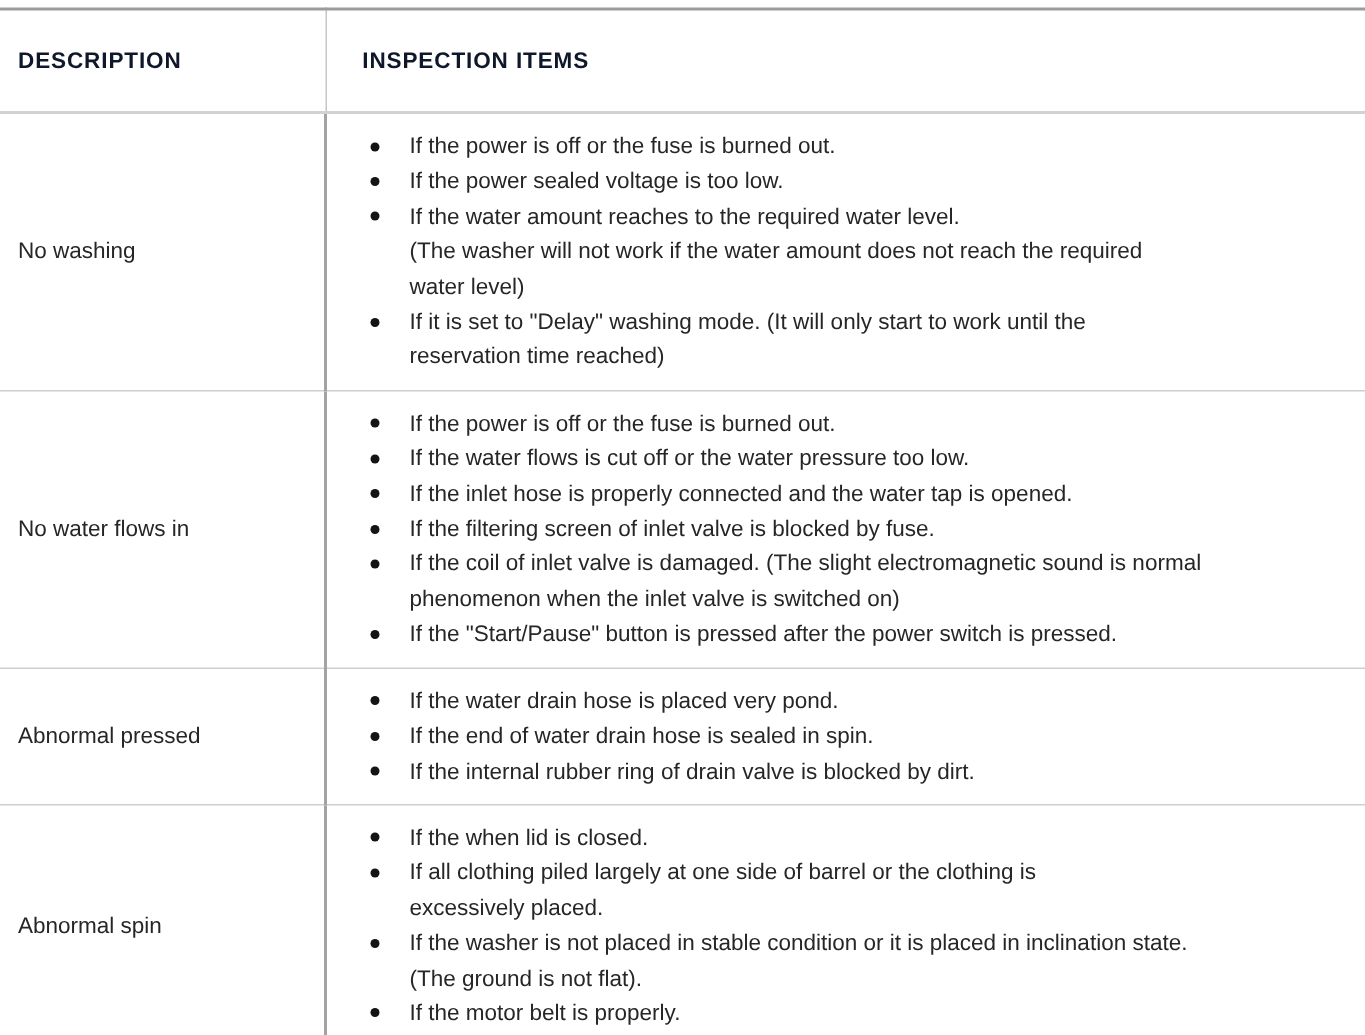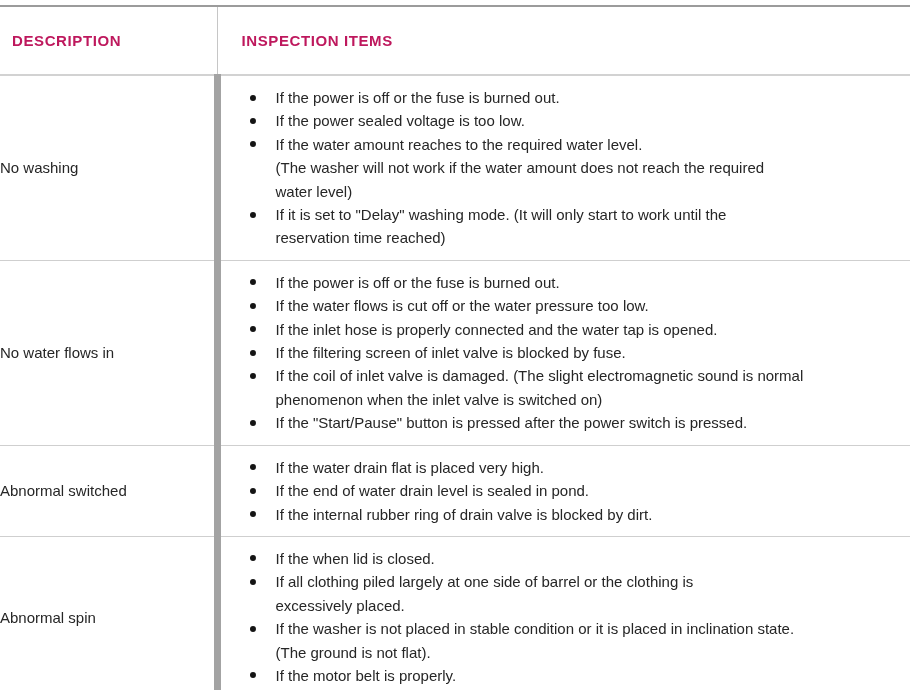--- a/index.html
+++ b/index.html
@@ -34,7 +34,7 @@
     font-weight: 700;
     font-size: 15px;
     letter-spacing: 0.6px;
-    color: #be185d;
+    color: #0f172a;
     padding: 25px 0 25px 12px;
     border-bottom: 2px solid #d2d2d2;
     white-space: nowrap;

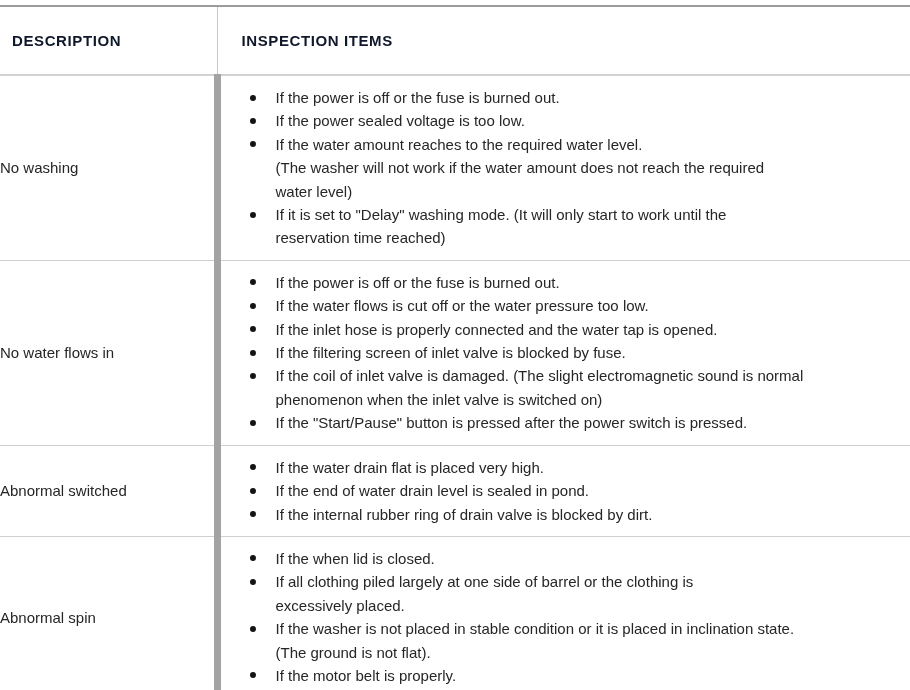--- a/index.html
+++ b/index.html
@@ -54,8 +54,8 @@
     border-bottom: none;
   }
   td.desc-cell {
-    border-right: 7px solid #a3a3a3;
-    padding-left: 0;
+    border-right: 2px solid #a3a3a3;
+    padding-left: 12px;
     color: #262626;
   }
   td.items-cell {

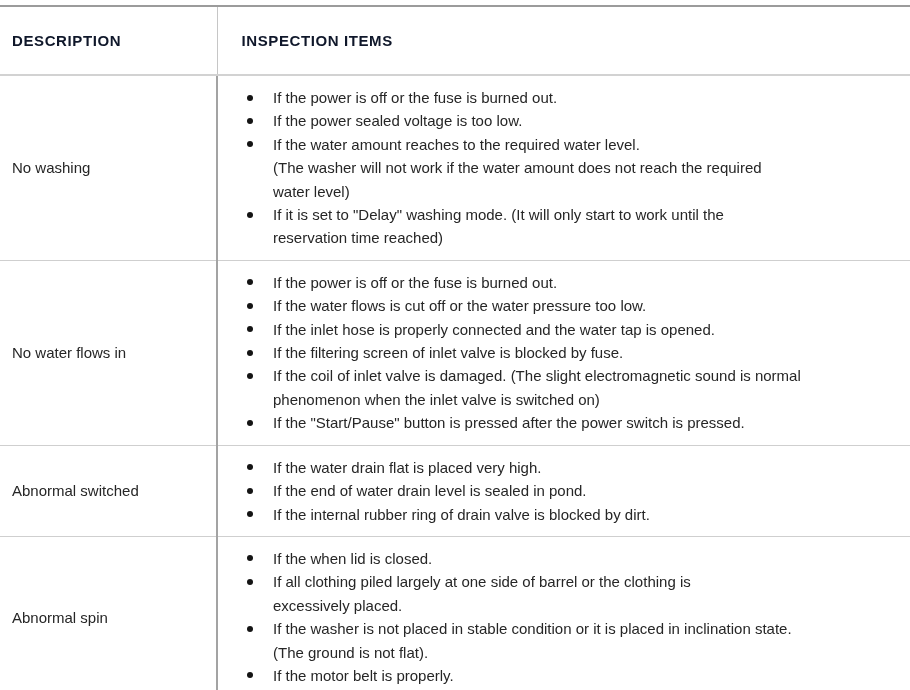--- a/index.html
+++ b/index.html
@@ -127,7 +127,7 @@
           <td class="desc-cell">Abnormal switched</td>
           <td class="items-cell">
             <ul class="items-list">
-              <li class="item"><span class="bullet"></span><span>If the water drain flat is placed very high.</span></li>
+              <li class="item"><span class="bullet"></span><span>If the water drain hose is placed very pond.</span></li>
               <li class="item"><span class="bullet"></span><span>If the end of water drain level is sealed in pond.</span></li>
               <li class="item"><span class="bullet"></span><span>If the internal rubber ring of drain valve is blocked by dirt.</span></li>
             </ul>

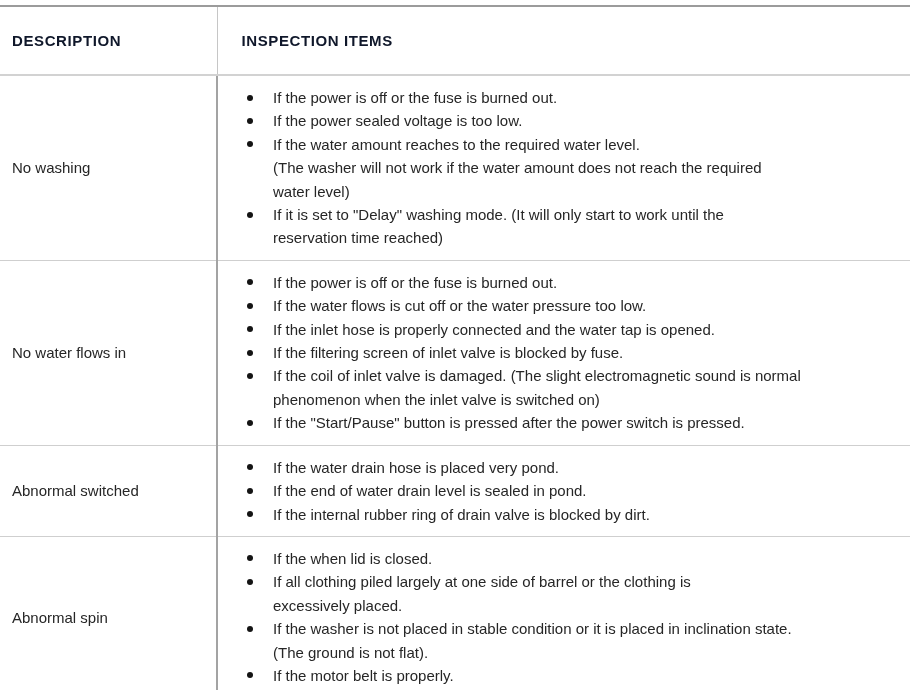--- a/index.html
+++ b/index.html
@@ -124,7 +124,7 @@
           </td>
         </tr>
         <tr>
-          <td class="desc-cell">Abnormal switched</td>
+          <td class="desc-cell">Abnormal pressed</td>
           <td class="items-cell">
             <ul class="items-list">
               <li class="item"><span class="bullet"></span><span>If the water drain hose is placed very pond.</span></li>

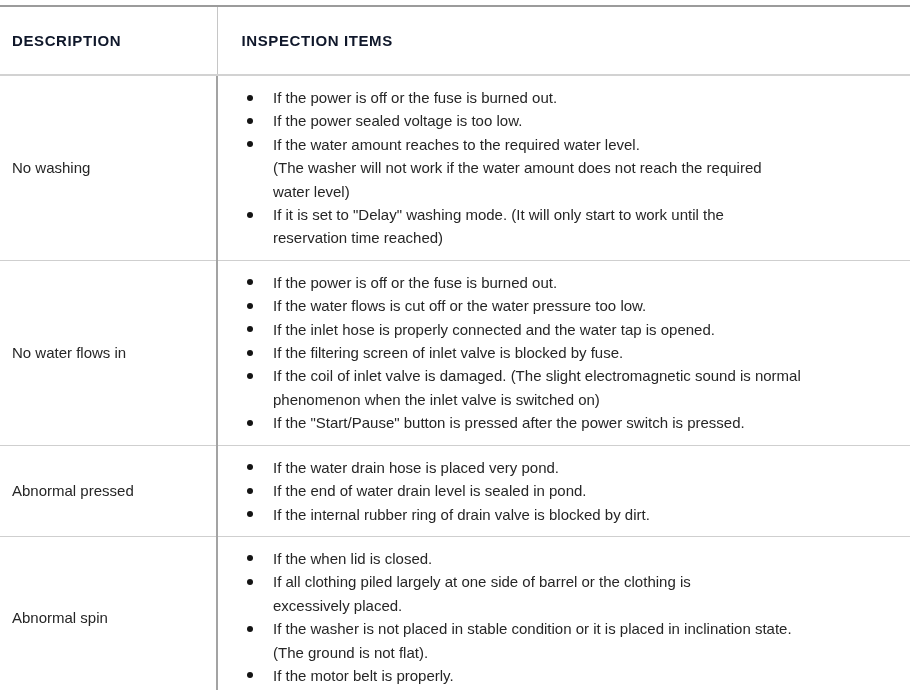--- a/index.html
+++ b/index.html
@@ -128,7 +128,7 @@
           <td class="items-cell">
             <ul class="items-list">
               <li class="item"><span class="bullet"></span><span>If the water drain hose is placed very pond.</span></li>
-              <li class="item"><span class="bullet"></span><span>If the end of water drain level is sealed in pond.</span></li>
+              <li class="item"><span class="bullet"></span><span>If the end of water drain hose is sealed in spin.</span></li>
               <li class="item"><span class="bullet"></span><span>If the internal rubber ring of drain valve is blocked by dirt.</span></li>
             </ul>
           </td>

